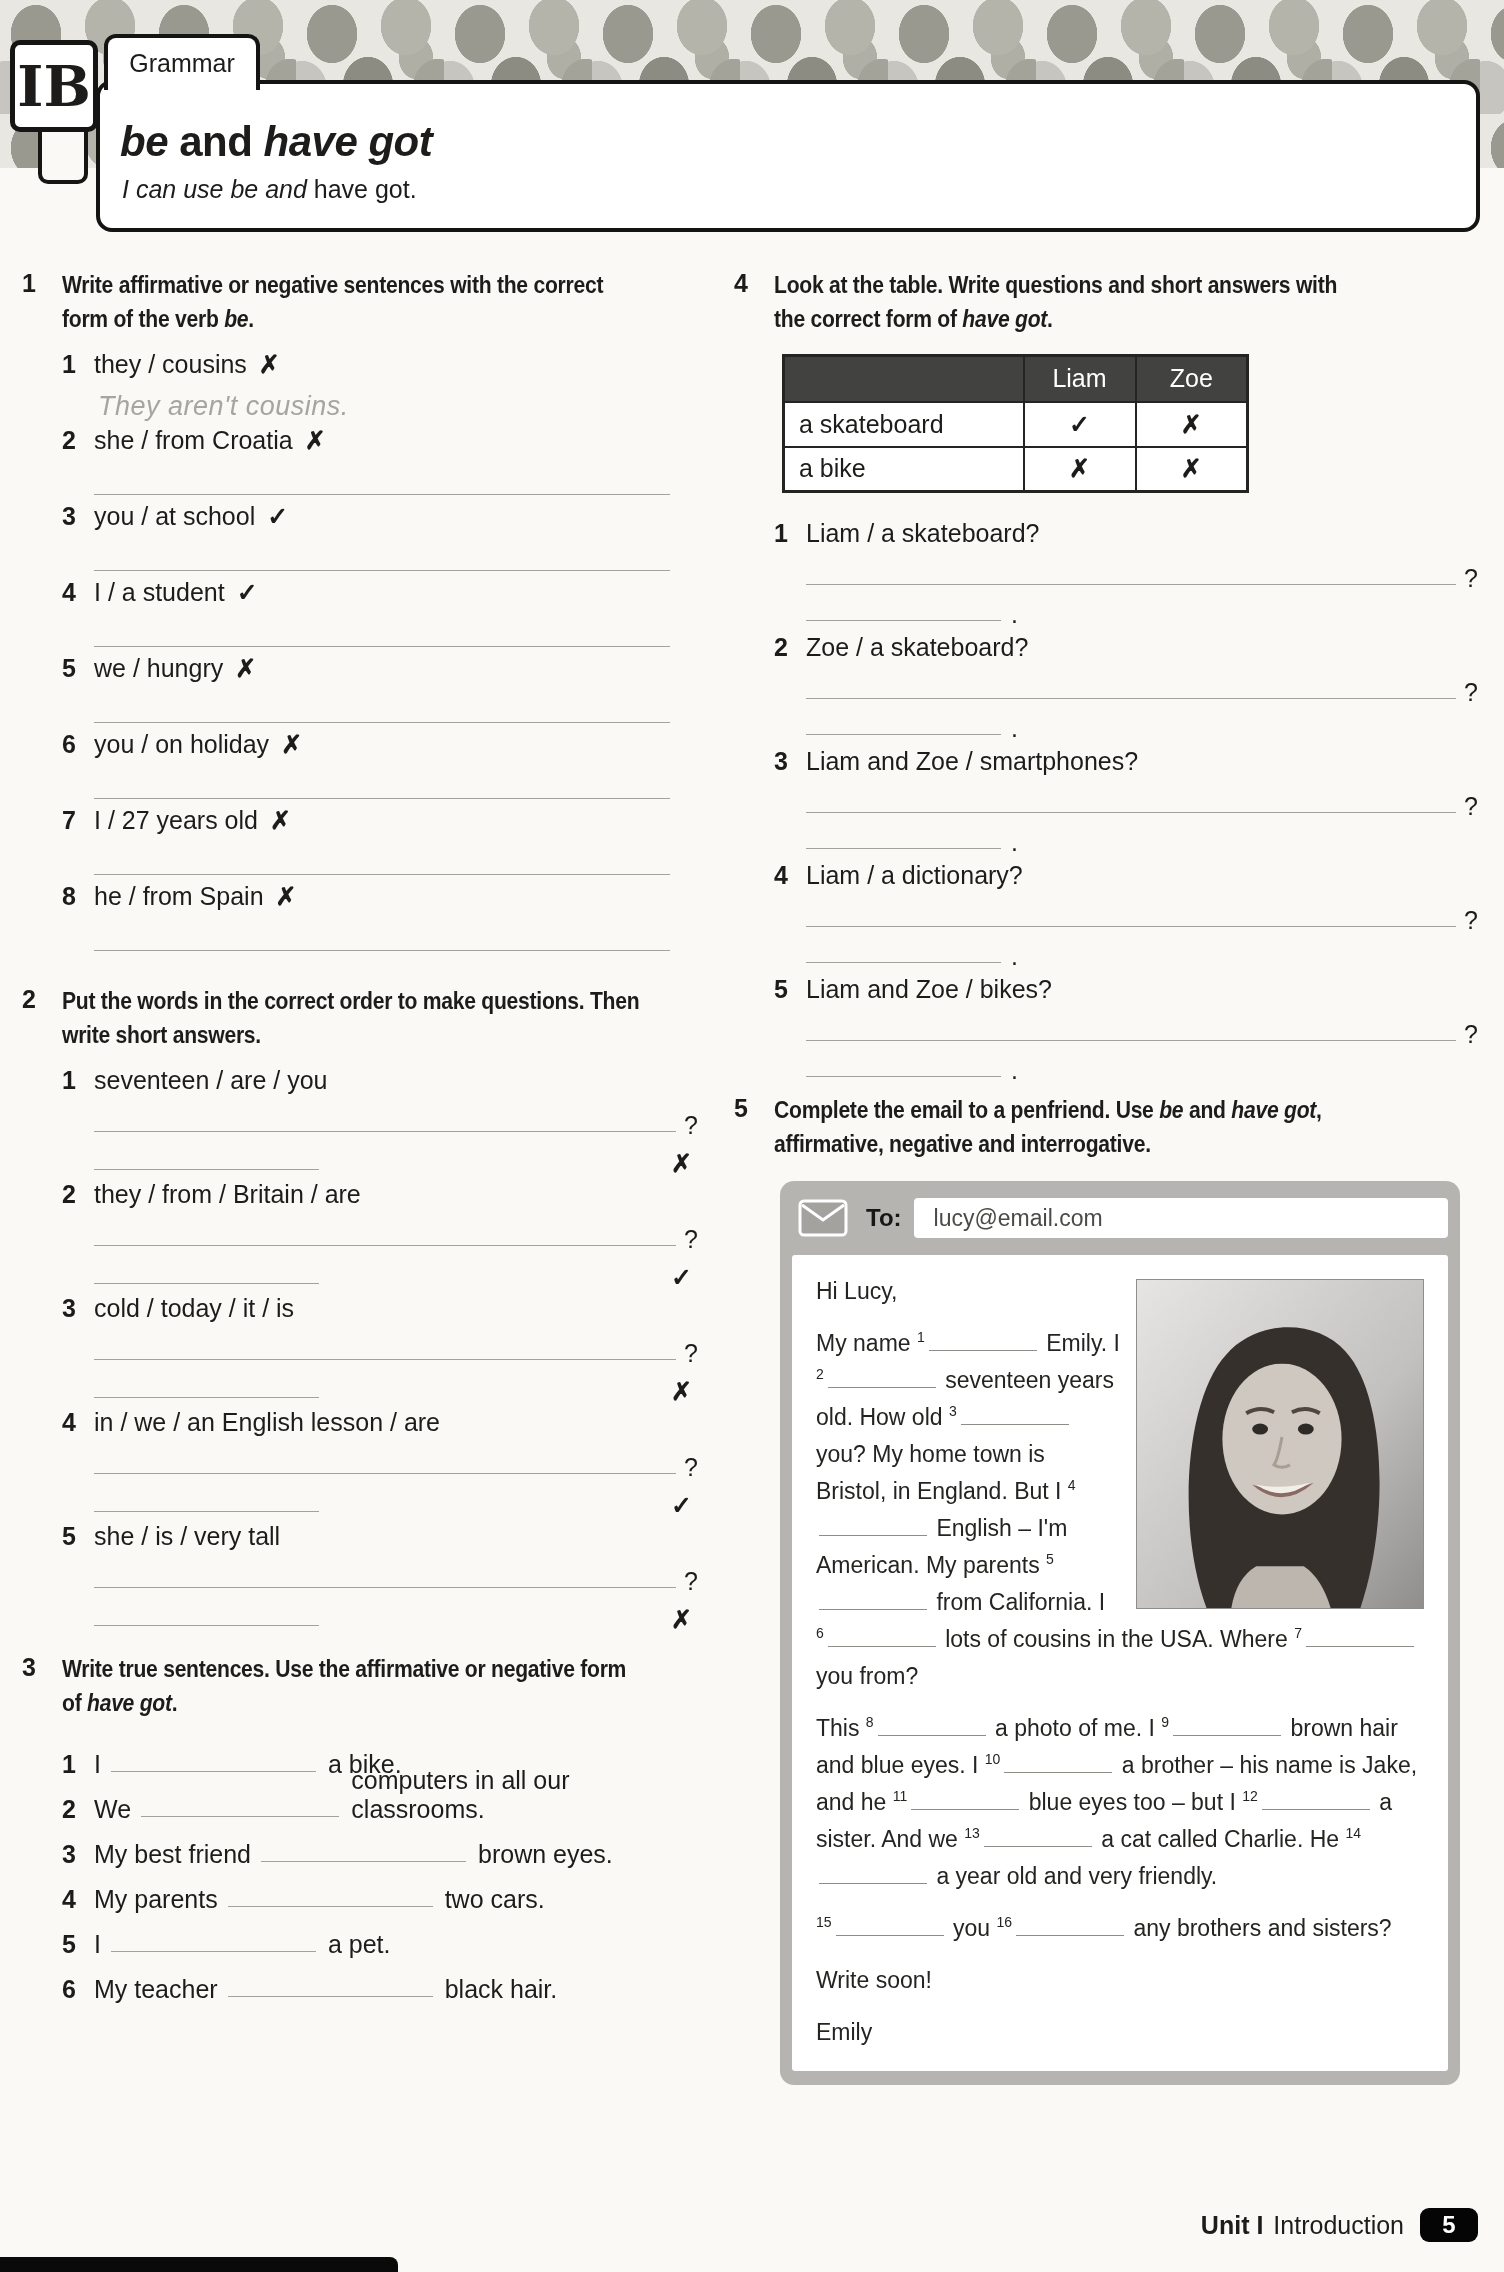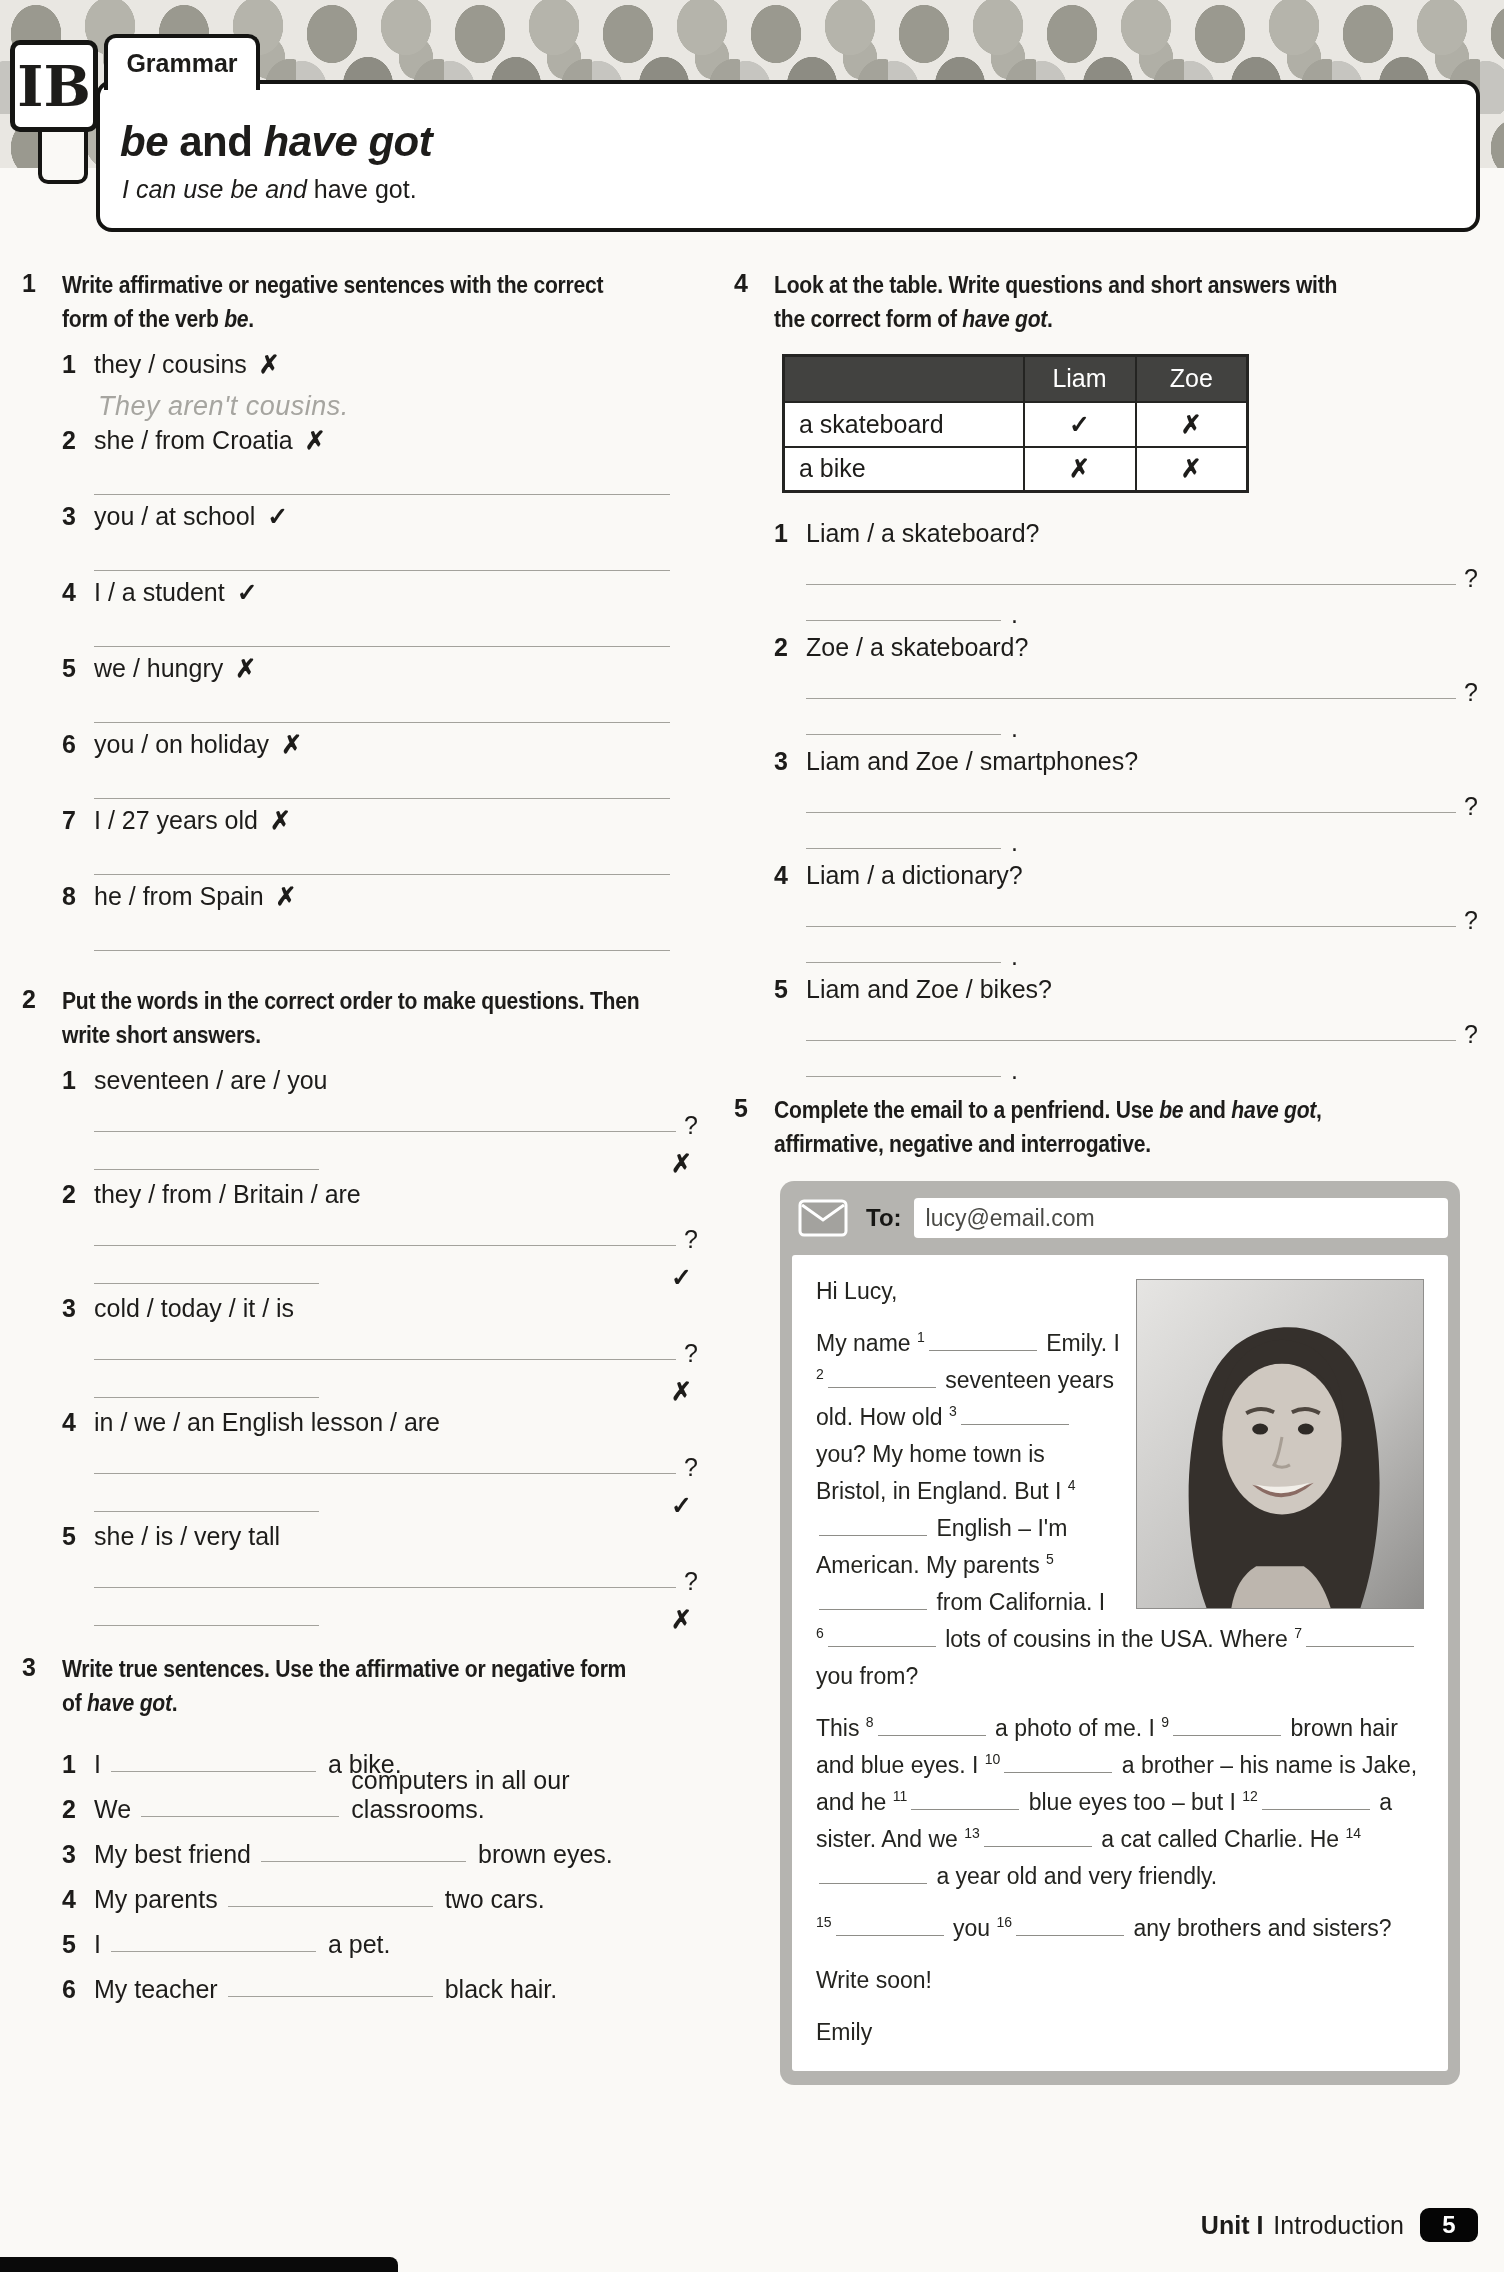--- a/index.html
+++ b/index.html
@@ -20,7 +20,7 @@
     border:4px solid #141412;border-radius:16px;box-sizing:border-box;z-index:2;}
   .grammar-tab{position:absolute;left:104px;top:34px;width:156px;height:56px;background:#fff;
     border:4px solid #141412;border-bottom:none;border-radius:12px 12px 0 0;z-index:3;
-    font-weight:bold;font-size:25px;text-align:center;line-height:50px;box-sizing:border-box;}
+    font-weight:normal;font-size:25px;text-align:center;line-height:50px;box-sizing:border-box;}
   .ib-badge{position:absolute;left:10px;top:40px;width:88px;height:92px;background:#fff;
     border:5px solid #151513;border-radius:10px;z-index:4;box-sizing:border-box;
     font-family:"DejaVu Serif",serif;font-weight:bold;font-size:56px;text-align:center;line-height:82px;}

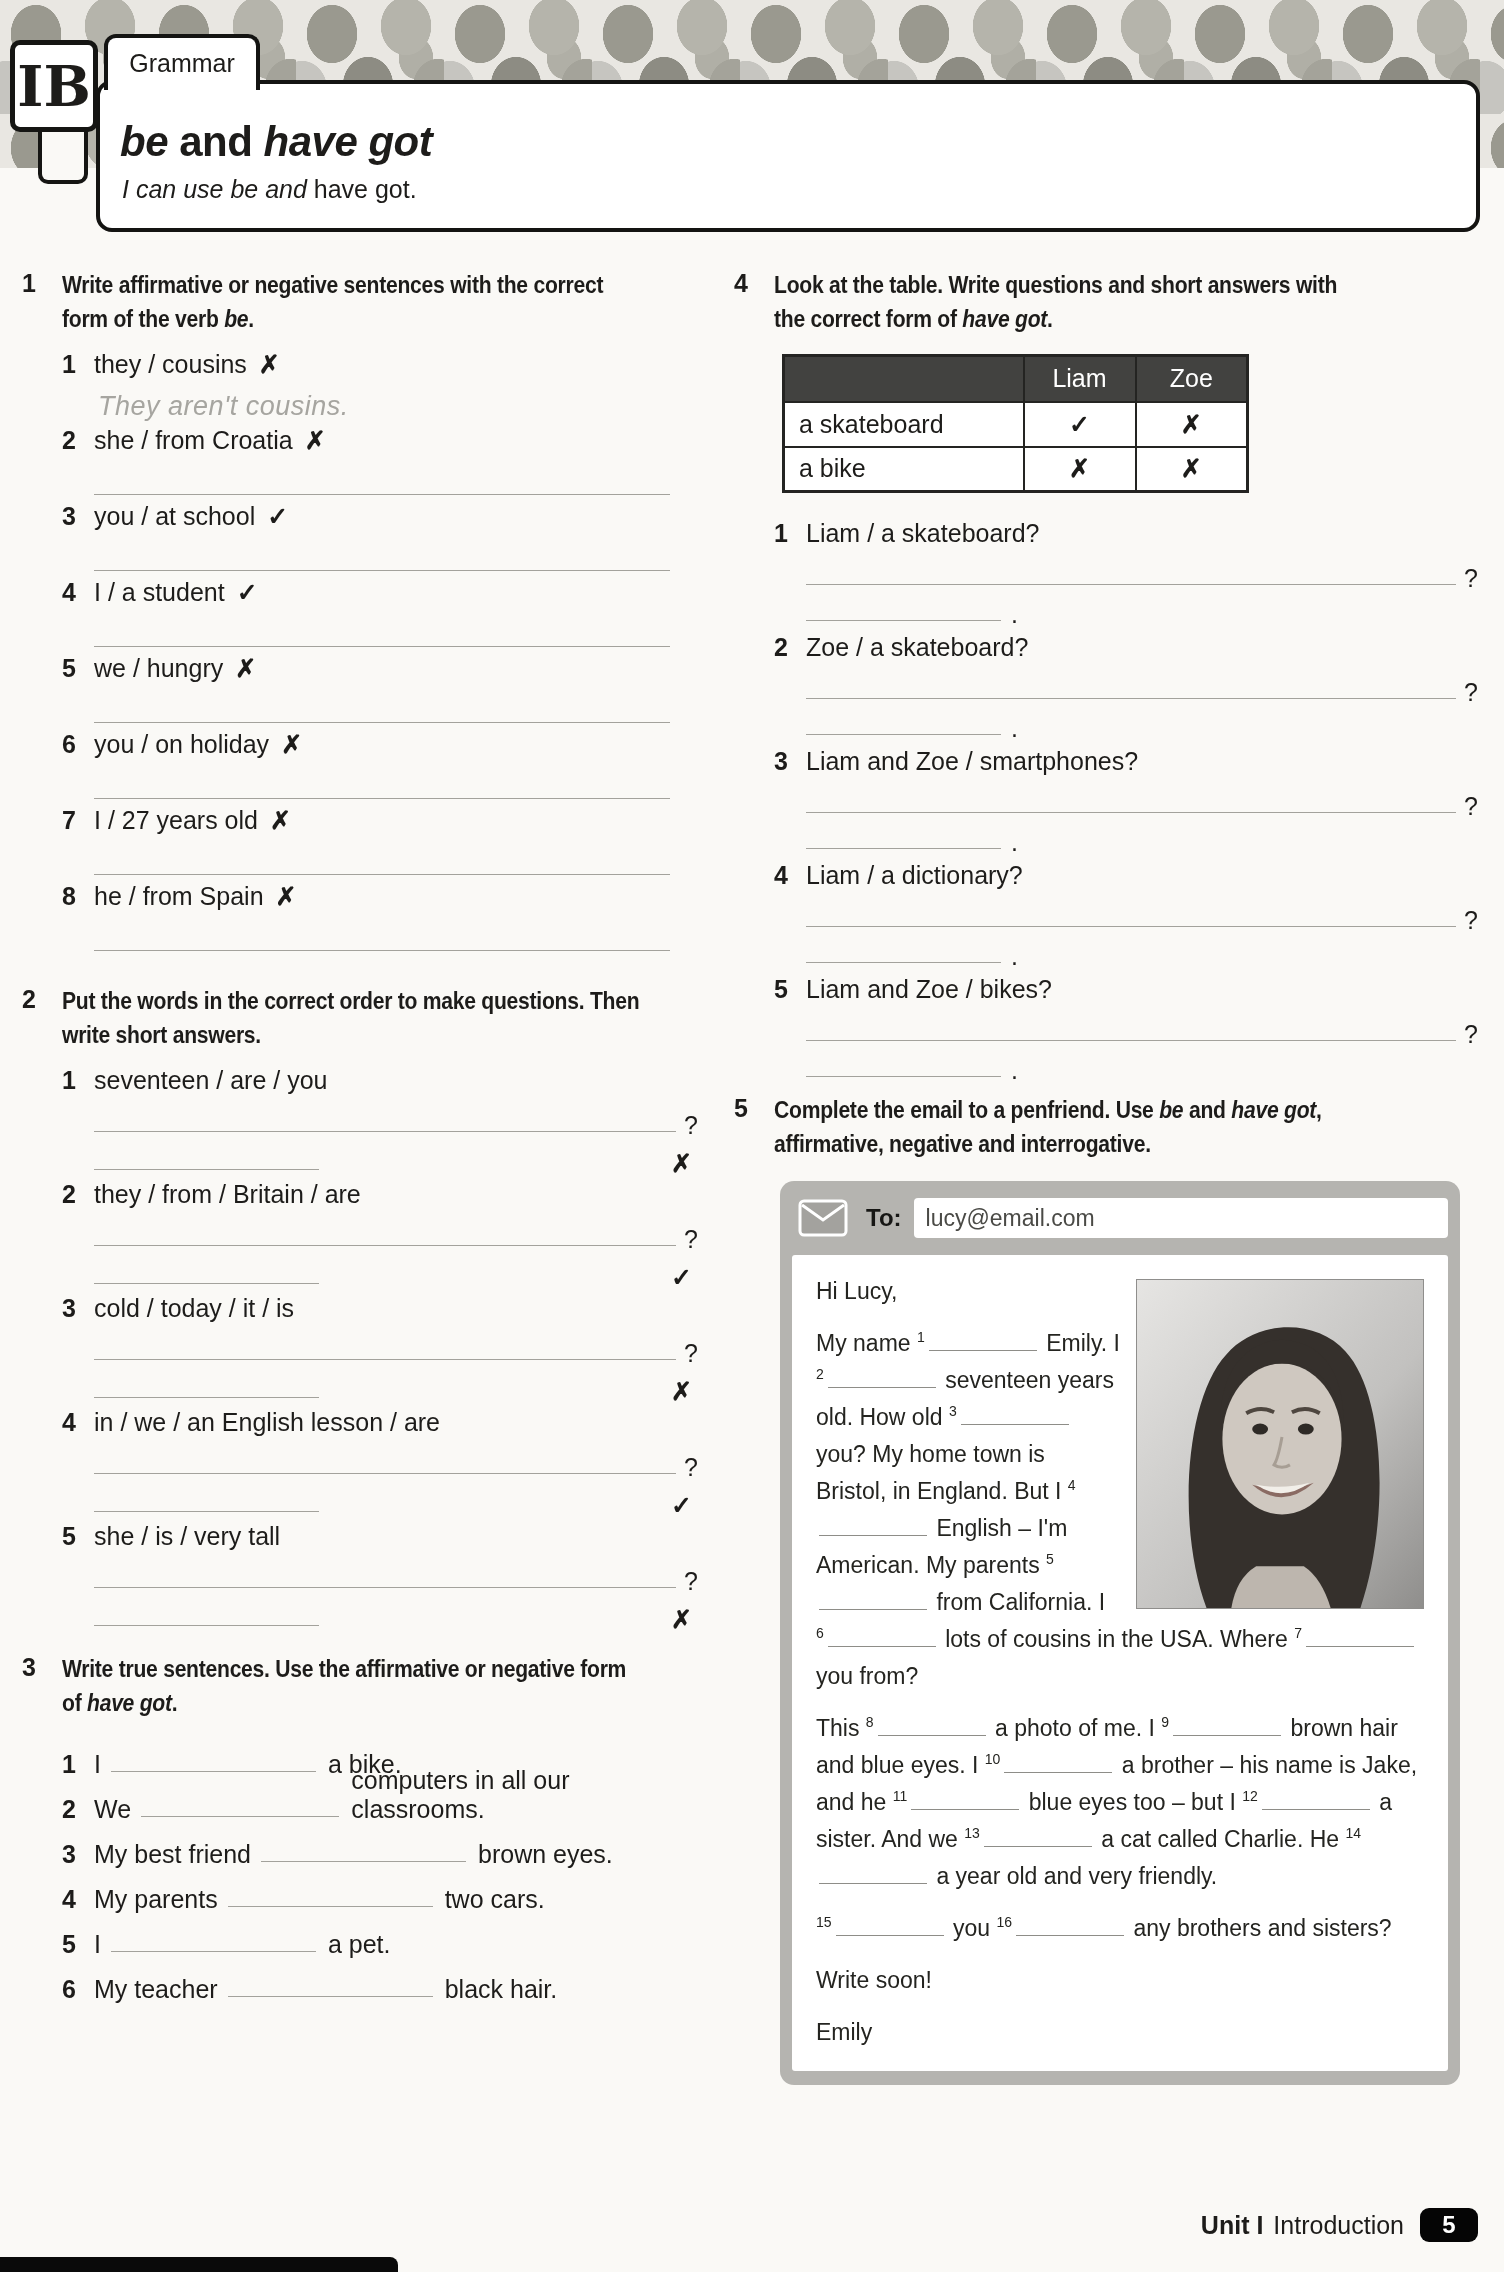--- a/index.html
+++ b/index.html
@@ -86,7 +86,7 @@
   .env svg{display:block;width:100%;height:100%;}
   .tolab{font-size:24px;font-weight:bold;margin:0 12px 0 18px;color:#161614;}
   .tofield{flex:1;height:40px;background:#fff;border-radius:4px;font-size:23px;line-height:40px;
-    padding-left:12px;color:#4a4a46;}
+    padding-left:20px;color:#4a4a46;}
   .ebody{background:#fff;border-radius:3px;margin-top:10px;padding:18px 24px 20px;
     font-size:23px;line-height:37px;color:#242420;overflow:hidden;}
   .ebody p{margin:0 0 15px;}

